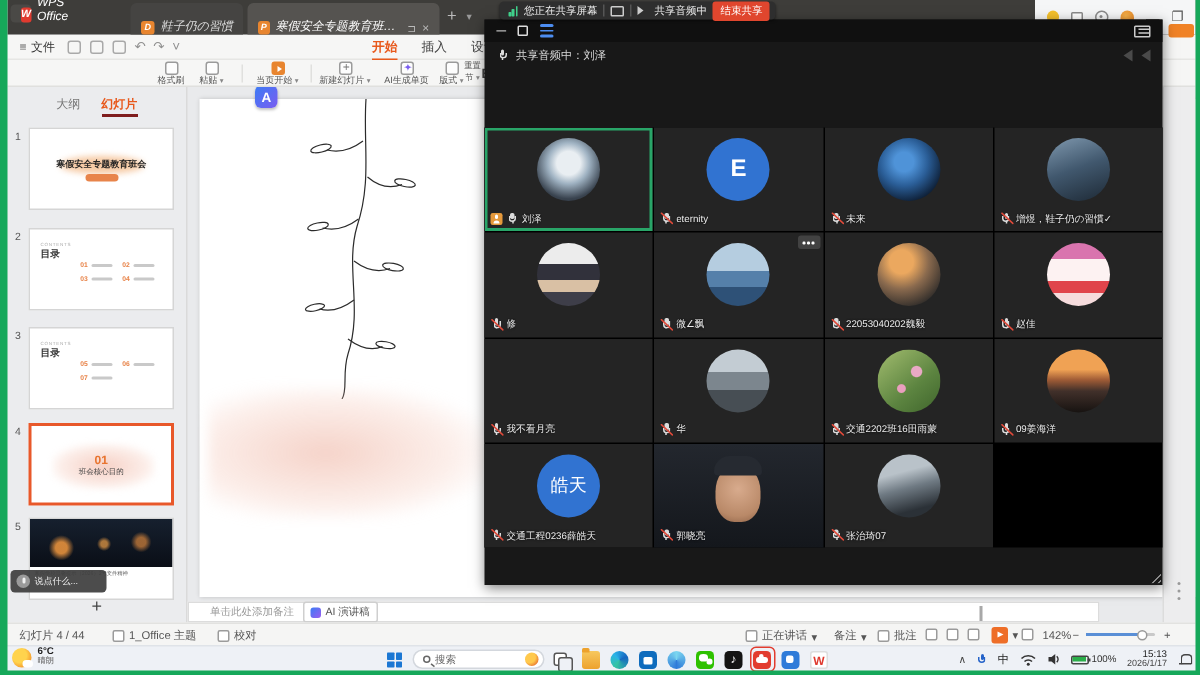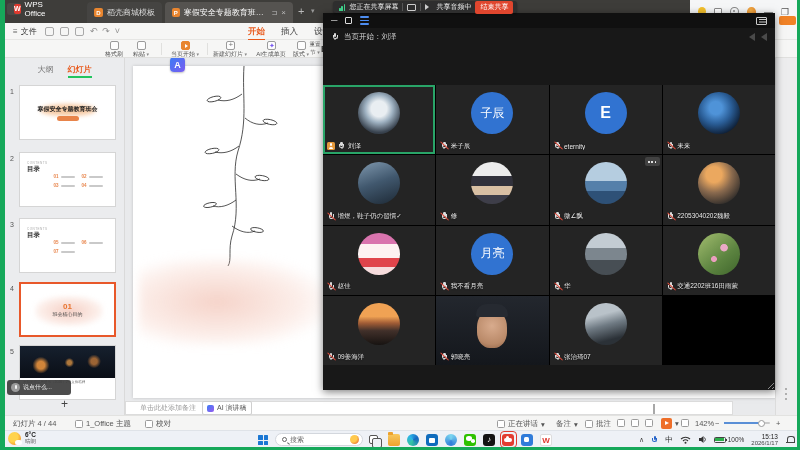--- a/index.html
+++ b/index.html
@@ -14,7 +14,7 @@
 
   
   .titlebar { left:5px; top:0; width:792px; height:23px; background:#3e3d3a; z-index:5; }
-  .ttab { position:absolute; top:2px; height:21px; display:flex; align-items:center; gap:4px; padding:0 7px; font-size:8px; color:#ddd; border-radius:4px 4px 0 0; }
+  .ttab { position:absolute; top:2px; height:21px; display:flex; align-items:flex-end; gap:4px; padding:0 7px; font-size:8px; color:#ddd; border-radius:4px 4px 0 0;font-style:italic; }
   .ttab.app { left:2px; background:#4a4946; color:#fff; }
   .ttab.store { left:82px; background:#454442; }
   .ttab.doc { left:160px; background:#555350; color:#fff; width:128px; }

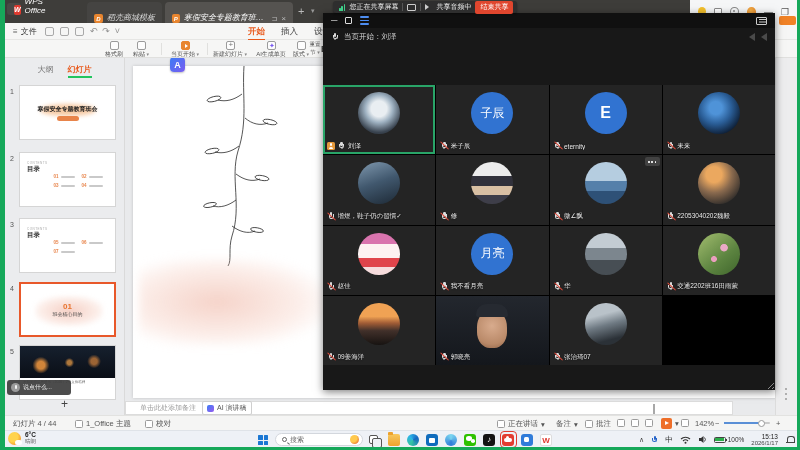--- a/index.html
+++ b/index.html
@@ -237,7 +237,7 @@
     </div>
     <div class="ttab store">
       <span class="dicon">D</span>
-      <span>稻壳商城模板</span>
+      <span>鞋子仍の習慣</span>
     </div>
     <div class="ttab doc">
       <span class="dicon">P</span>

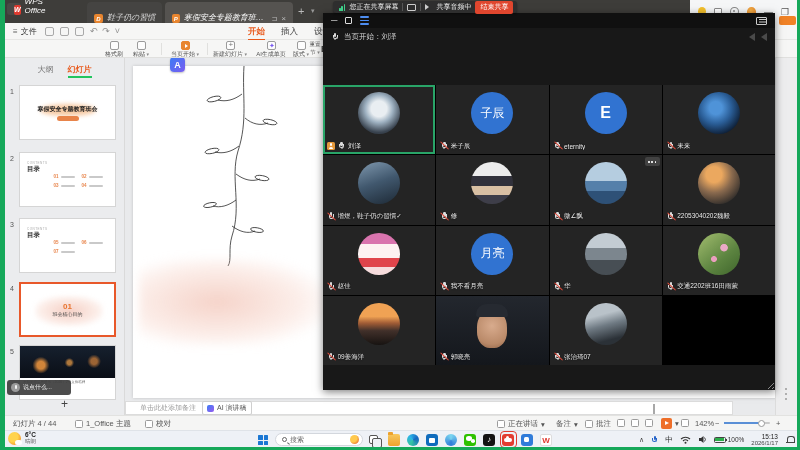--- a/index.html
+++ b/index.html
@@ -513,7 +513,7 @@
       <span class="mic">
           <i></i>
         </span>
-      <span class="speaktxt">当页开始：刘泽</span>
+      <span class="speaktxt">共享音频中：刘泽</span>
       <span class="garrows">
           <i></i>
           <i></i>

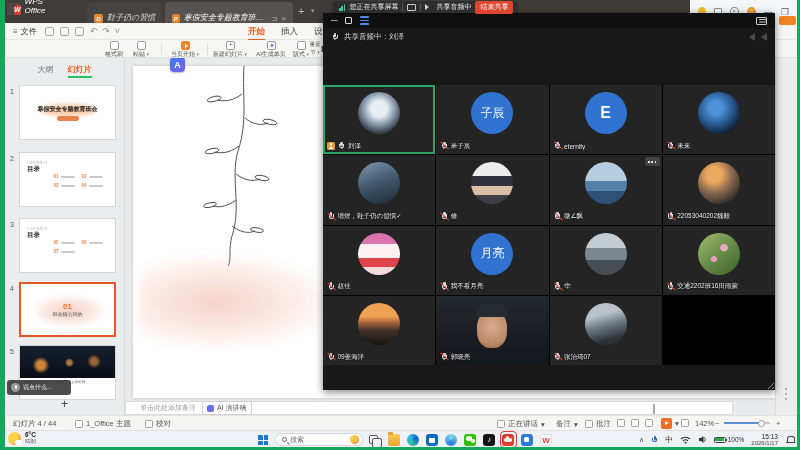--- a/index.html
+++ b/index.html
@@ -68,7 +68,7 @@
   
   .panel { left:5px; top:58px; width:120px; height:357px; background:#ebecee; border-right:1px solid #dadada; z-index:3; }
   .ptabs { position:absolute; left:0; top:6px; width:100%; display:flex; justify-content:center; gap:14px; font-size:8px; color:#777; }
-  .ptab.on { color:#e8591c; font-weight:bold; border-bottom:2px solid #22c55e; padding-bottom:1px; }
+  .ptab.on { color:#e8591c; font-weight:bold; border-bottom:2px solid #7f1d1d; padding-bottom:1px; }
   .thumb { position:absolute; left:14px; width:97px; height:55px; background:#fff; border:1px solid #d5d5d5; overflow:hidden; }
   .thumb.sel { border:2px solid #e8582a; }
   .tno { position:absolute; left:5px; font-size:7px; color:#555; }

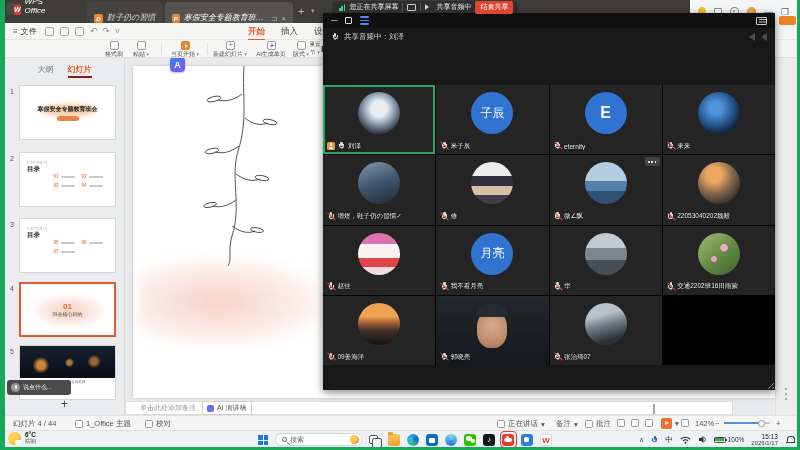--- a/index.html
+++ b/index.html
@@ -532,15 +532,6 @@
           </div>
       </div>
       <div class="tile">
-        <div class="av txt">子辰</div>
-        <div class="plabel">
-            <span class="mic muted">
-              <i></i>
-            </span>
-            <span class="pname">米子辰</span>
-          </div>
-      </div>
-      <div class="tile">
         <div class="av txt big">E</div>
         <div class="plabel">
             <span class="mic muted">

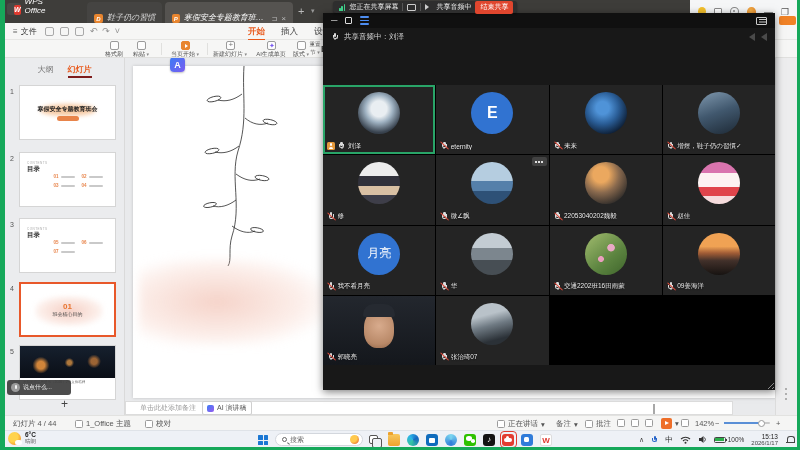--- a/index.html
+++ b/index.html
@@ -602,7 +602,6 @@
           </div>
       </div>
       <div class="tile">
-        <div class="av txt">月亮</div>
         <div class="plabel">
             <span class="mic muted">
               <i></i>

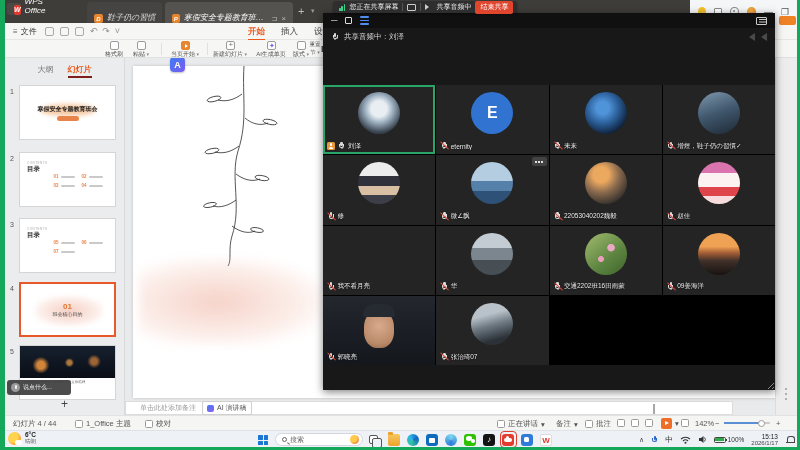--- a/index.html
+++ b/index.html
@@ -637,6 +637,15 @@
             <span class="pname">09姜海洋</span>
           </div>
       </div>
+      <div class="tile">
+        <div class="av txt">皓天</div>
+        <div class="plabel">
+            <span class="mic muted">
+              <i></i>
+            </span>
+            <span class="pname">交通工程0236薛皓天</span>
+          </div>
+      </div>
       <div class="tile video">
         <div class="plabel">
             <span class="mic muted">

